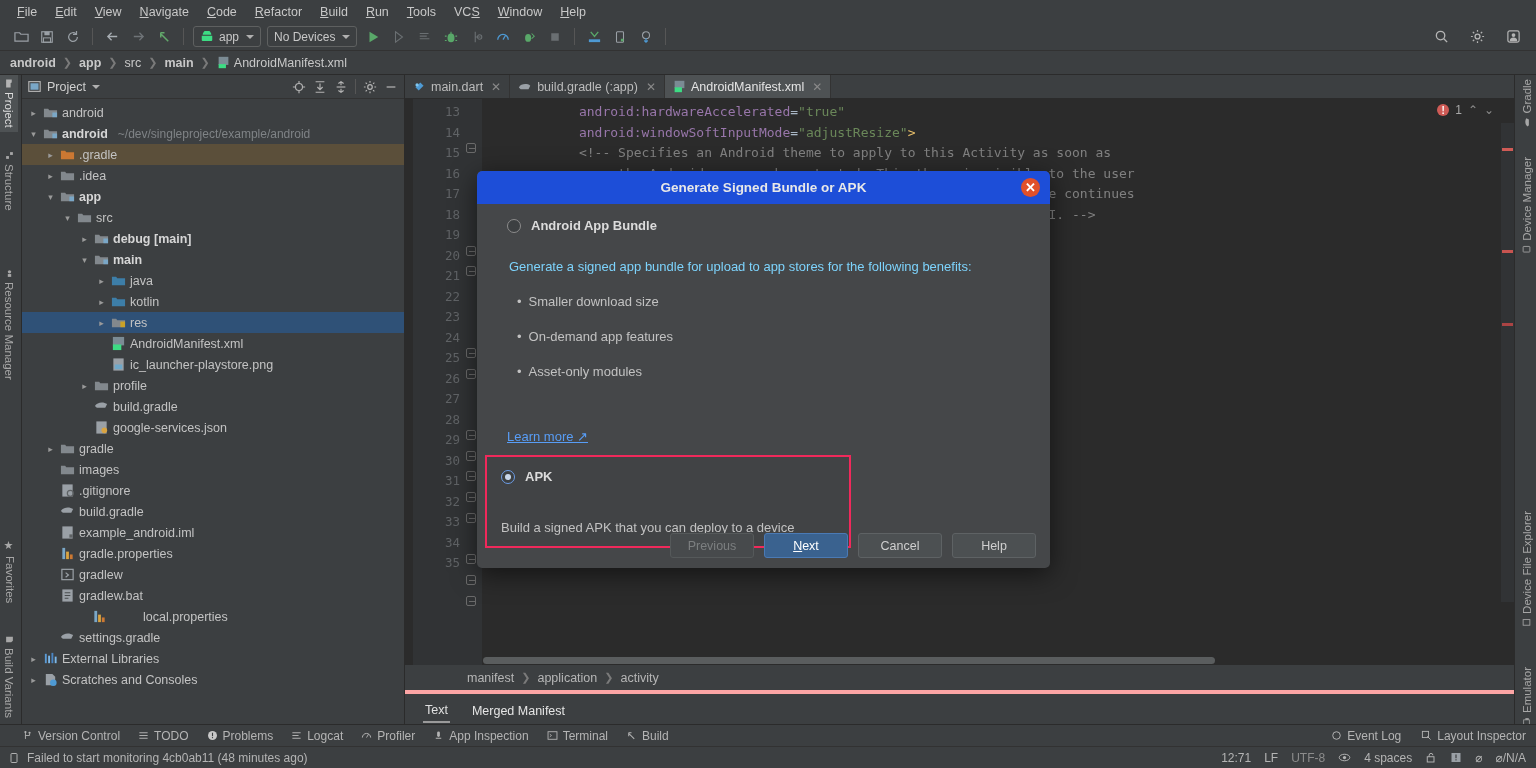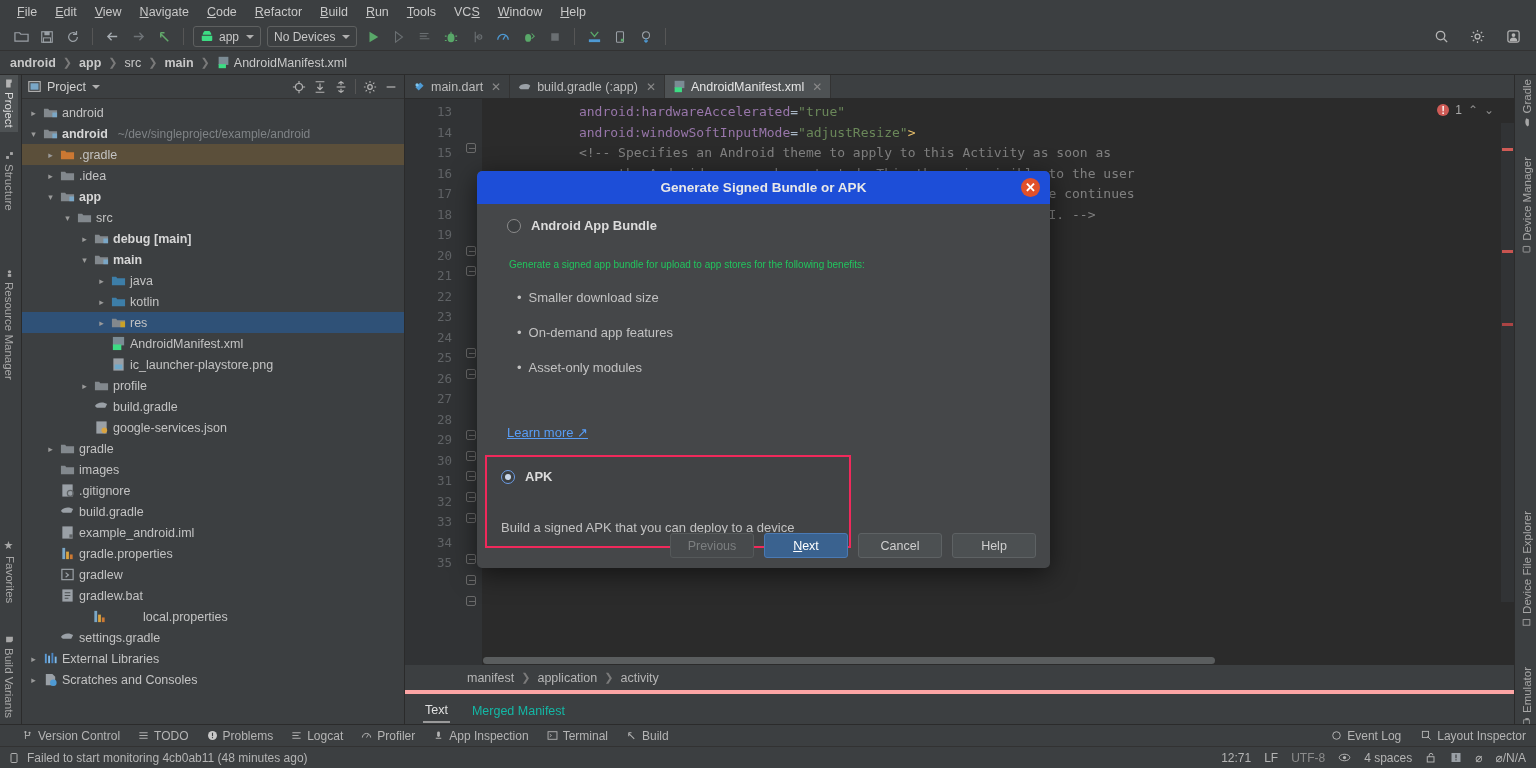--- a/index.html
+++ b/index.html
@@ -112,7 +112,7 @@
 
   .codearea { position: absolute; top: 24px; left: 0; right: 0; bottom: 63px; overflow: hidden; }
   .gutter {
-    position: absolute; top: 0; left: 0; width: 55px; height: 100%;
+    position: absolute; top: 0; left: 8px; width: 55px; height: 100%;
     background: #313335; color: #606366;
     font-family: "DejaVu Sans Mono", monospace; font-size: 12.5px;
     text-align: right; padding-right: 8px; padding-top: 3px;

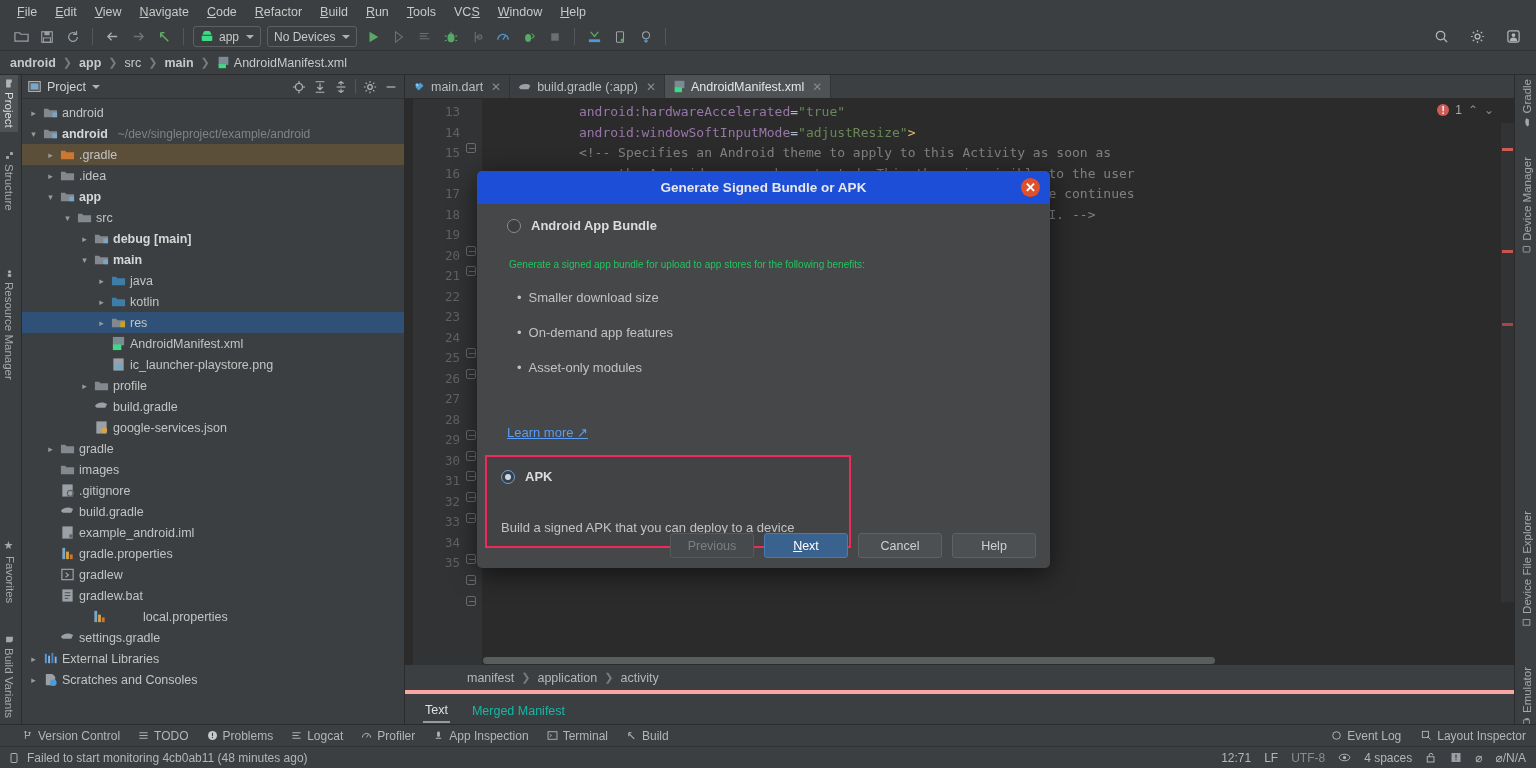--- a/index.html
+++ b/index.html
@@ -207,7 +207,7 @@
   .radio.on { border-color: #6d9ee8; }
   .radio.on:after { content:''; width: 6px; height: 6px; border-radius: 50%; background: #c9d7ea; }
   .radio-label { font-size: 13px; font-weight: bold; color: #dcdcdc; }
-  .dlg-desc { font-size: 10px; color: #22c55e; margin: 26px 0 0 2px; }
+  .dlg-desc { font-size: 13px; color: #7dd3fc; margin: 26px 0 0 2px; }
   .dlg-bullets { margin: 13px 0 0 10px; font-size: 13px; color: #c2c2c2; list-style: none;}
   .dlg-bullets li { margin: 20px 0; }
   .dlg-bullets li:before { content: '\2022'; margin-right: 7px; }

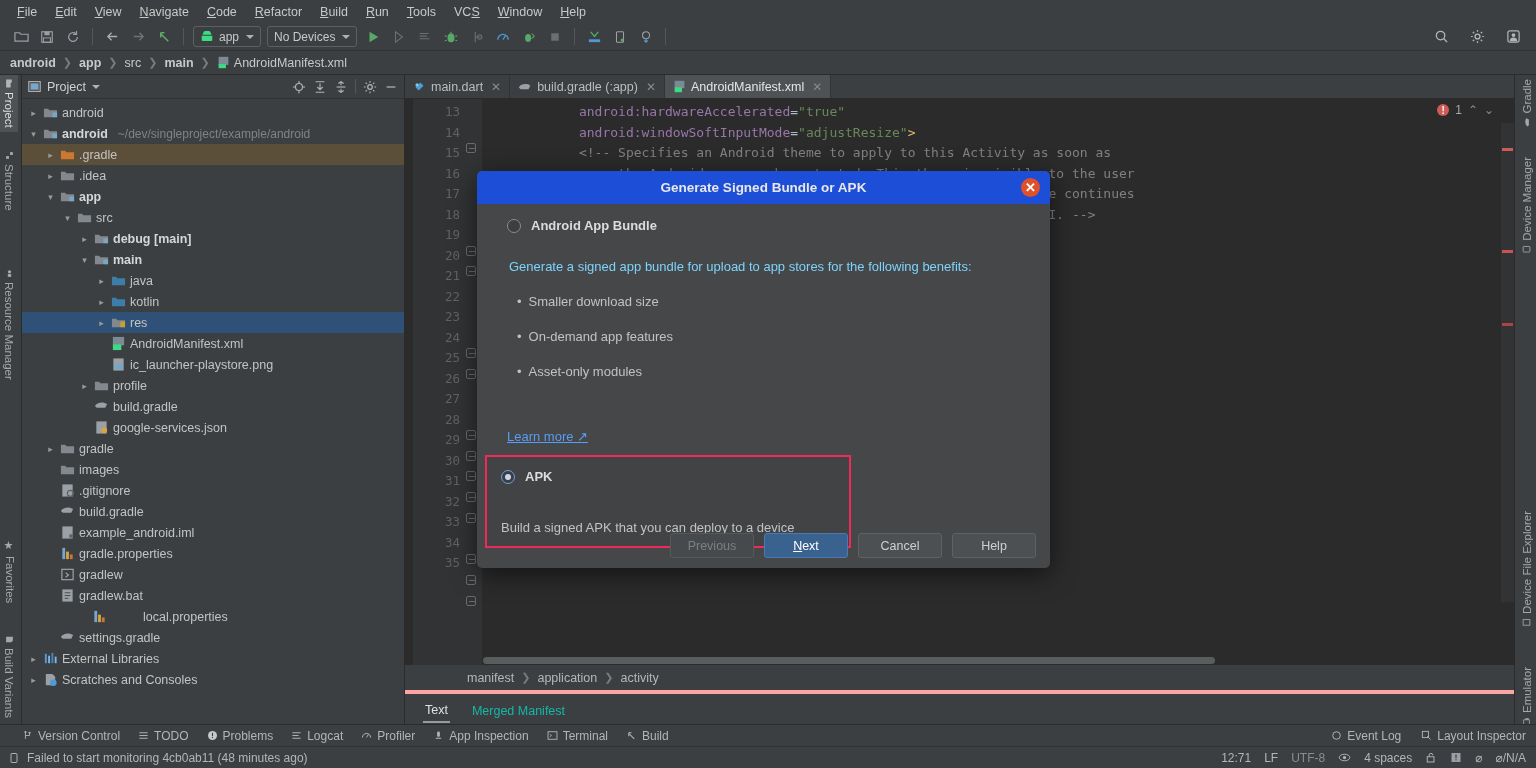--- a/index.html
+++ b/index.html
@@ -162,7 +162,7 @@
     background: #3c3f41; display: flex; align-items: center; padding-left: 18px; gap: 20px;
     border-top: 4px solid #fca5a5;
   }
-  .etab { font-size: 12.5px; color: #14b8a6; padding: 4px 2px; }
+  .etab { font-size: 12.5px; color: #e5e5e5; padding: 4px 2px; }
   .etab.active { color: #e0e0e0; border-bottom: 2px solid #9a9a9a; }
 
   

